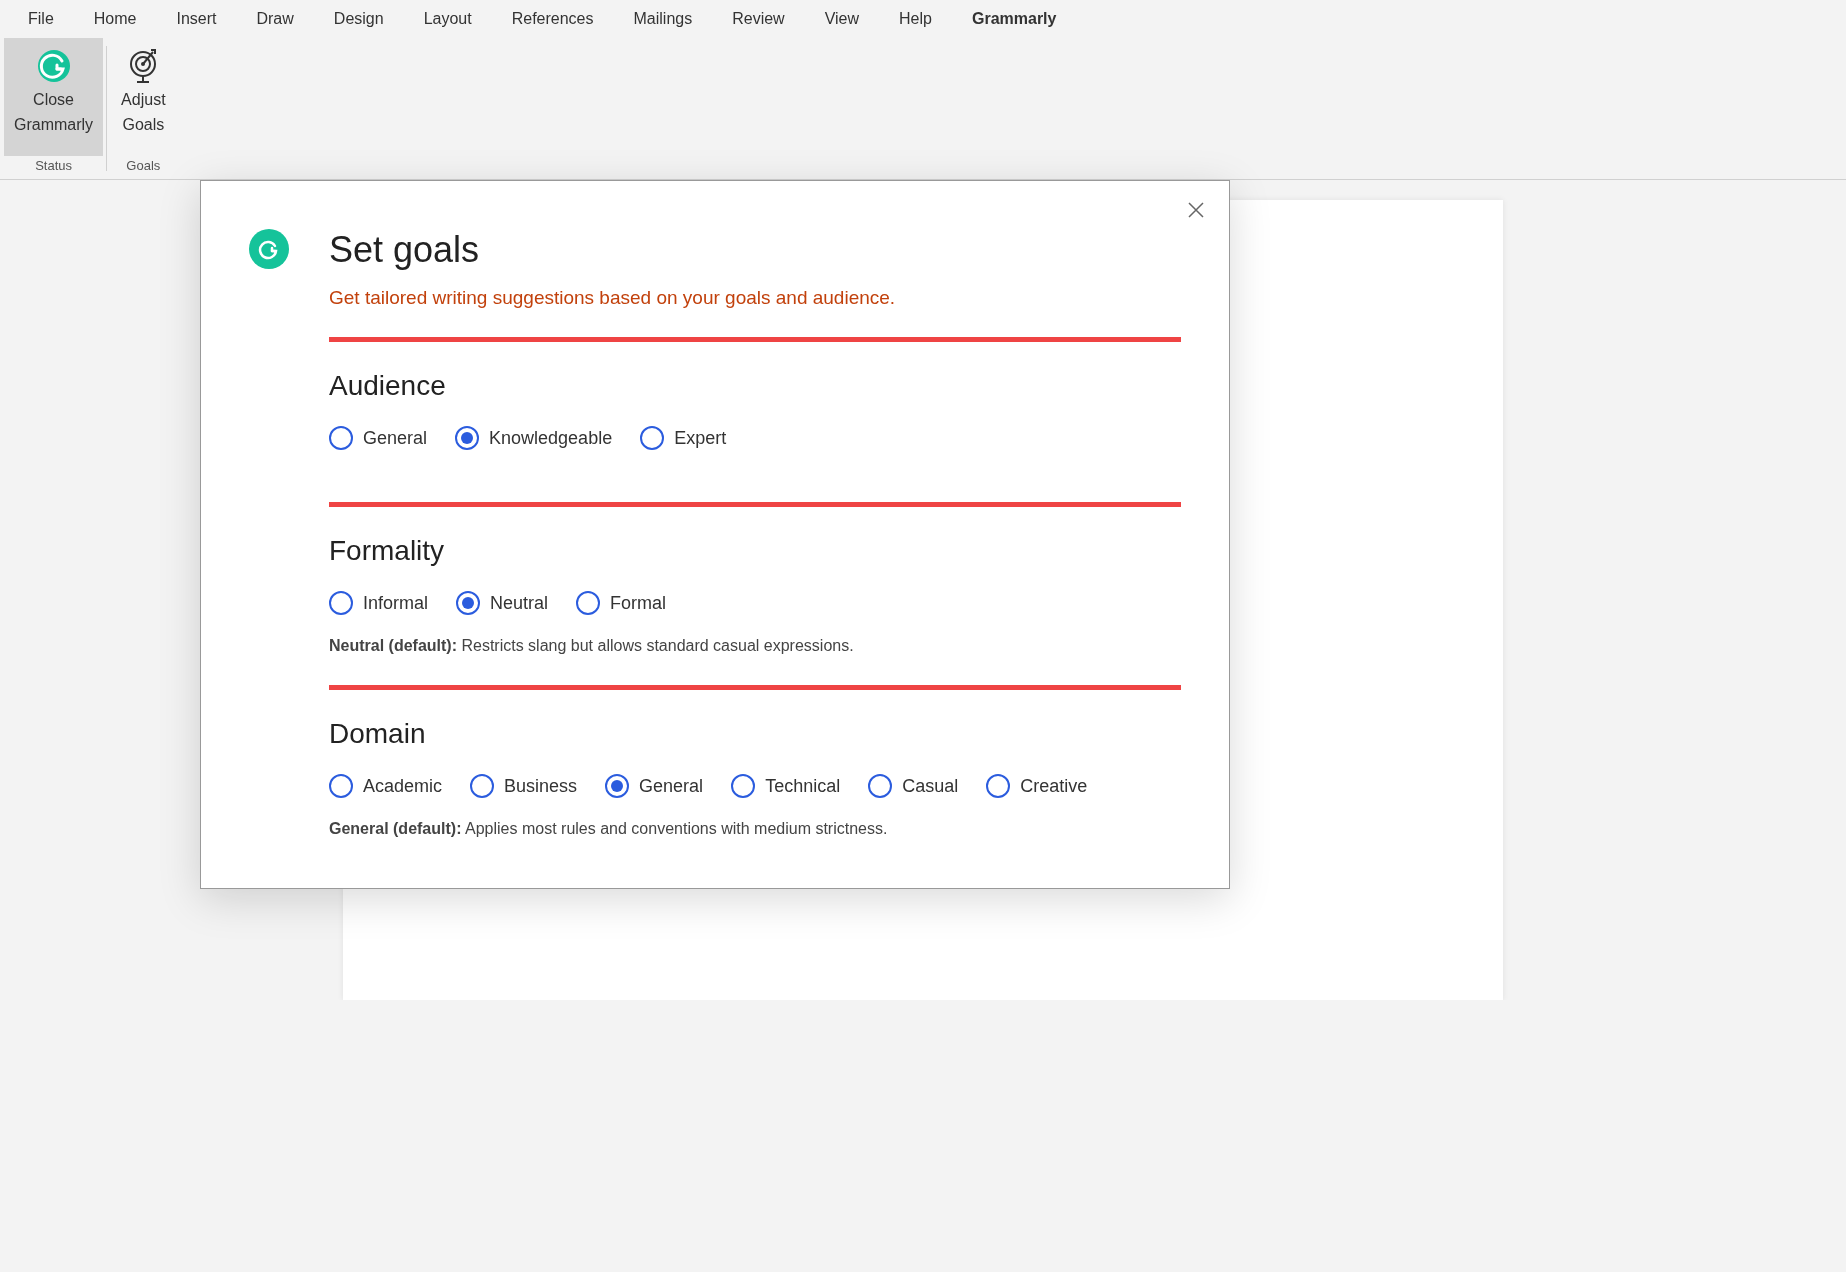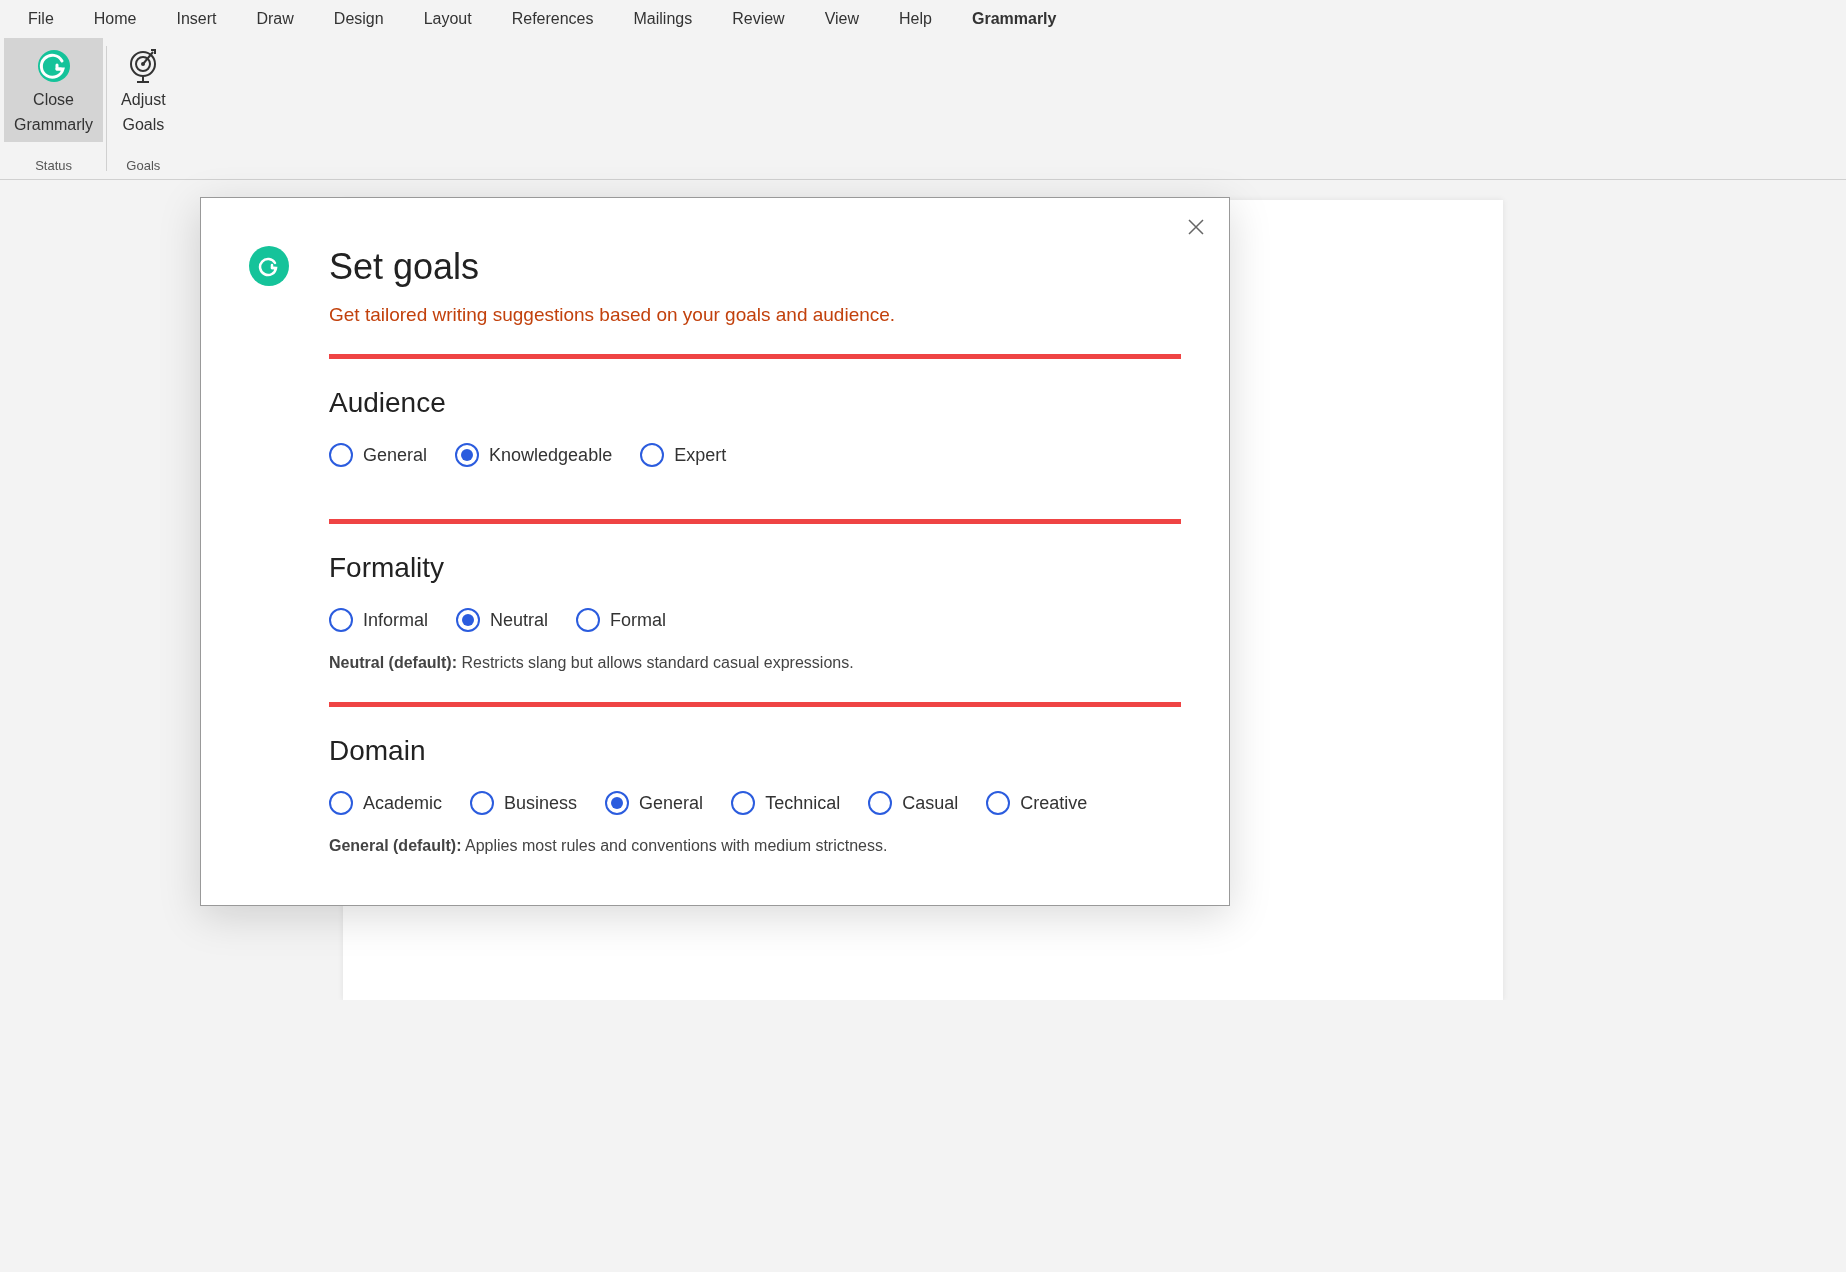--- a/index.html
+++ b/index.html
@@ -82,7 +82,7 @@
     .ribbon-group-label {
       font-size: 13px;
       color: #555;
-      padding: 16px 0 6px 0;
+      padding: 2px 0 6px 0;
       text-align: right;
     }
 

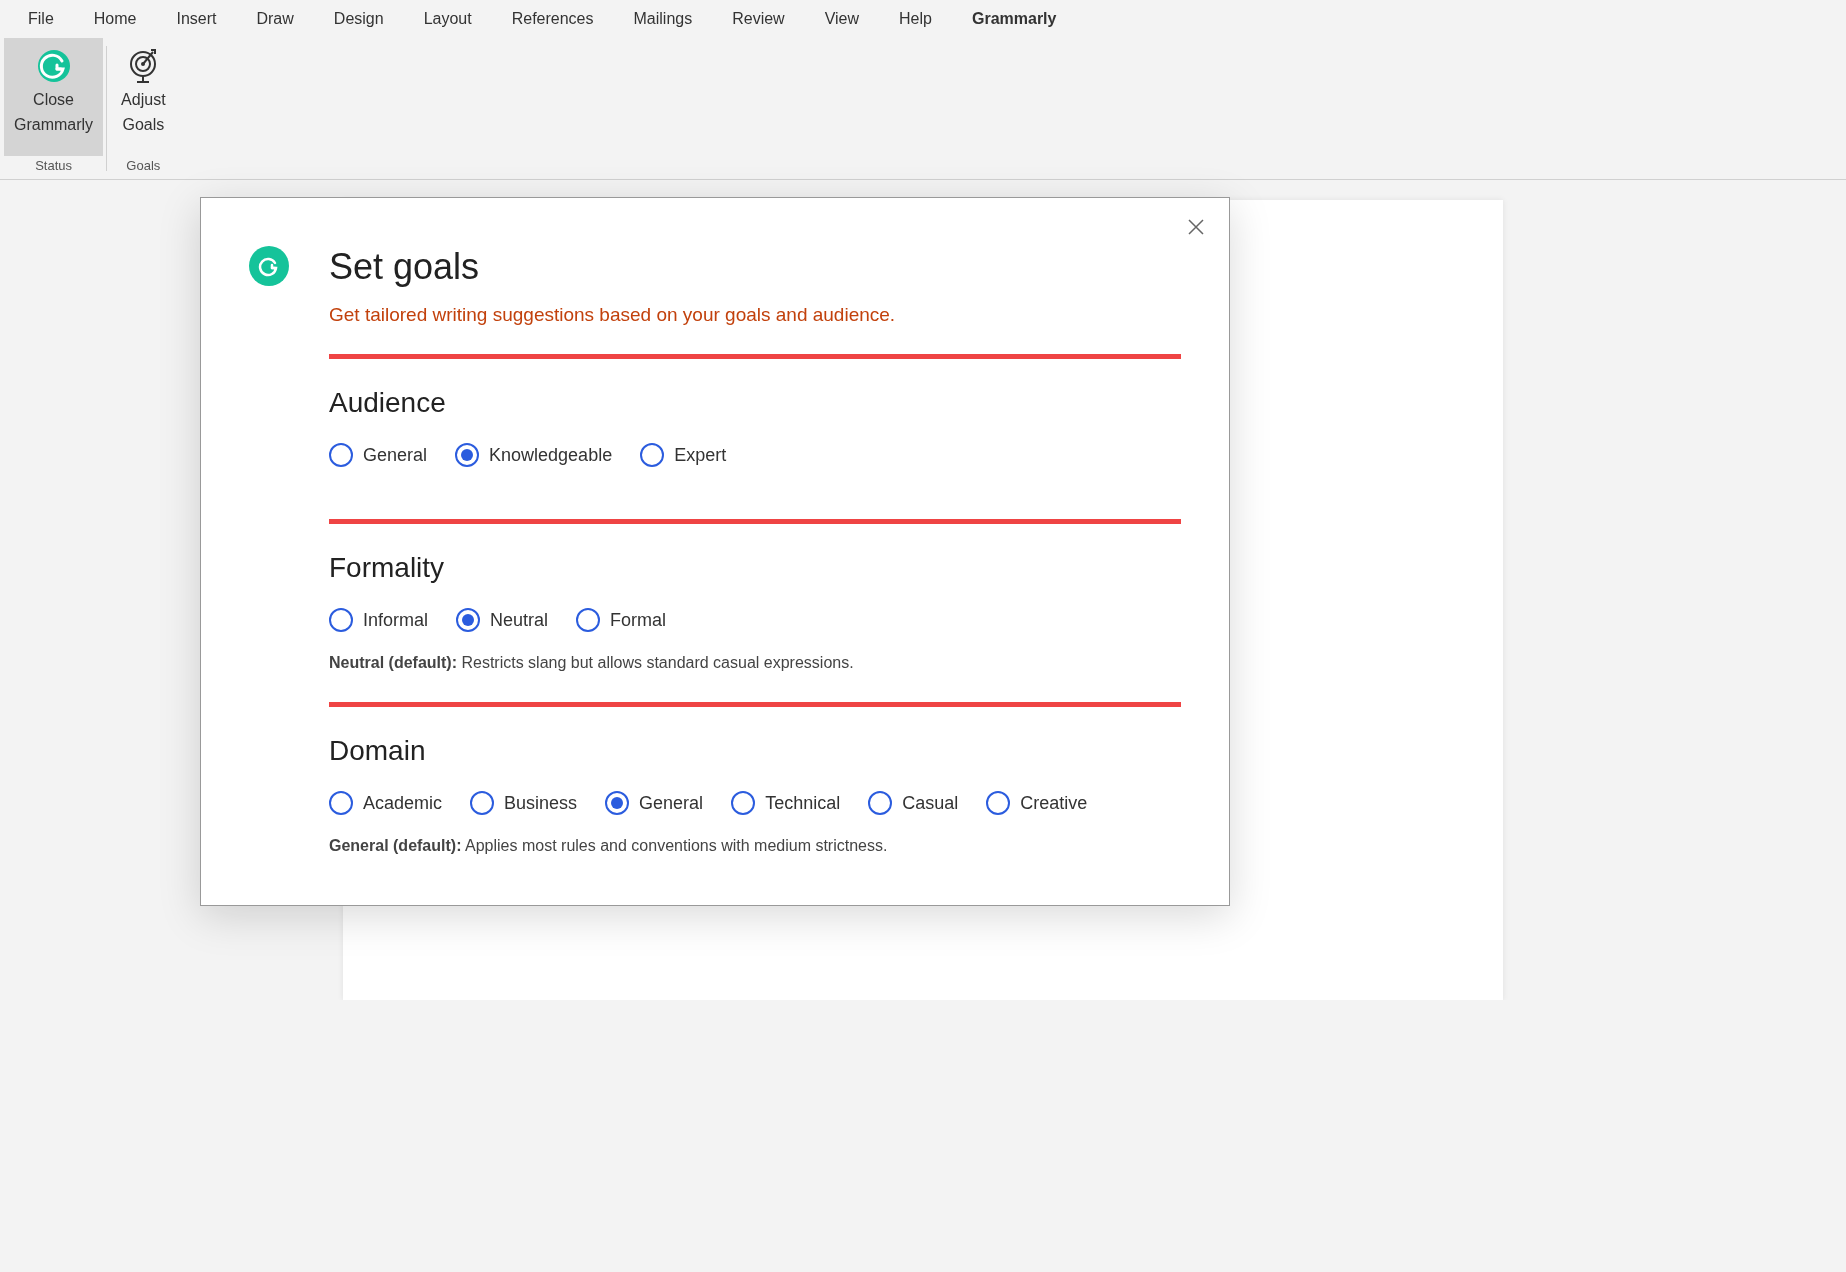--- a/index.html
+++ b/index.html
@@ -103,7 +103,7 @@
     
     .modal {
       position: absolute;
-      top: 17px;
+      top: 0;
       left: 200px;
       width: 1030px;
       background: #fff;

